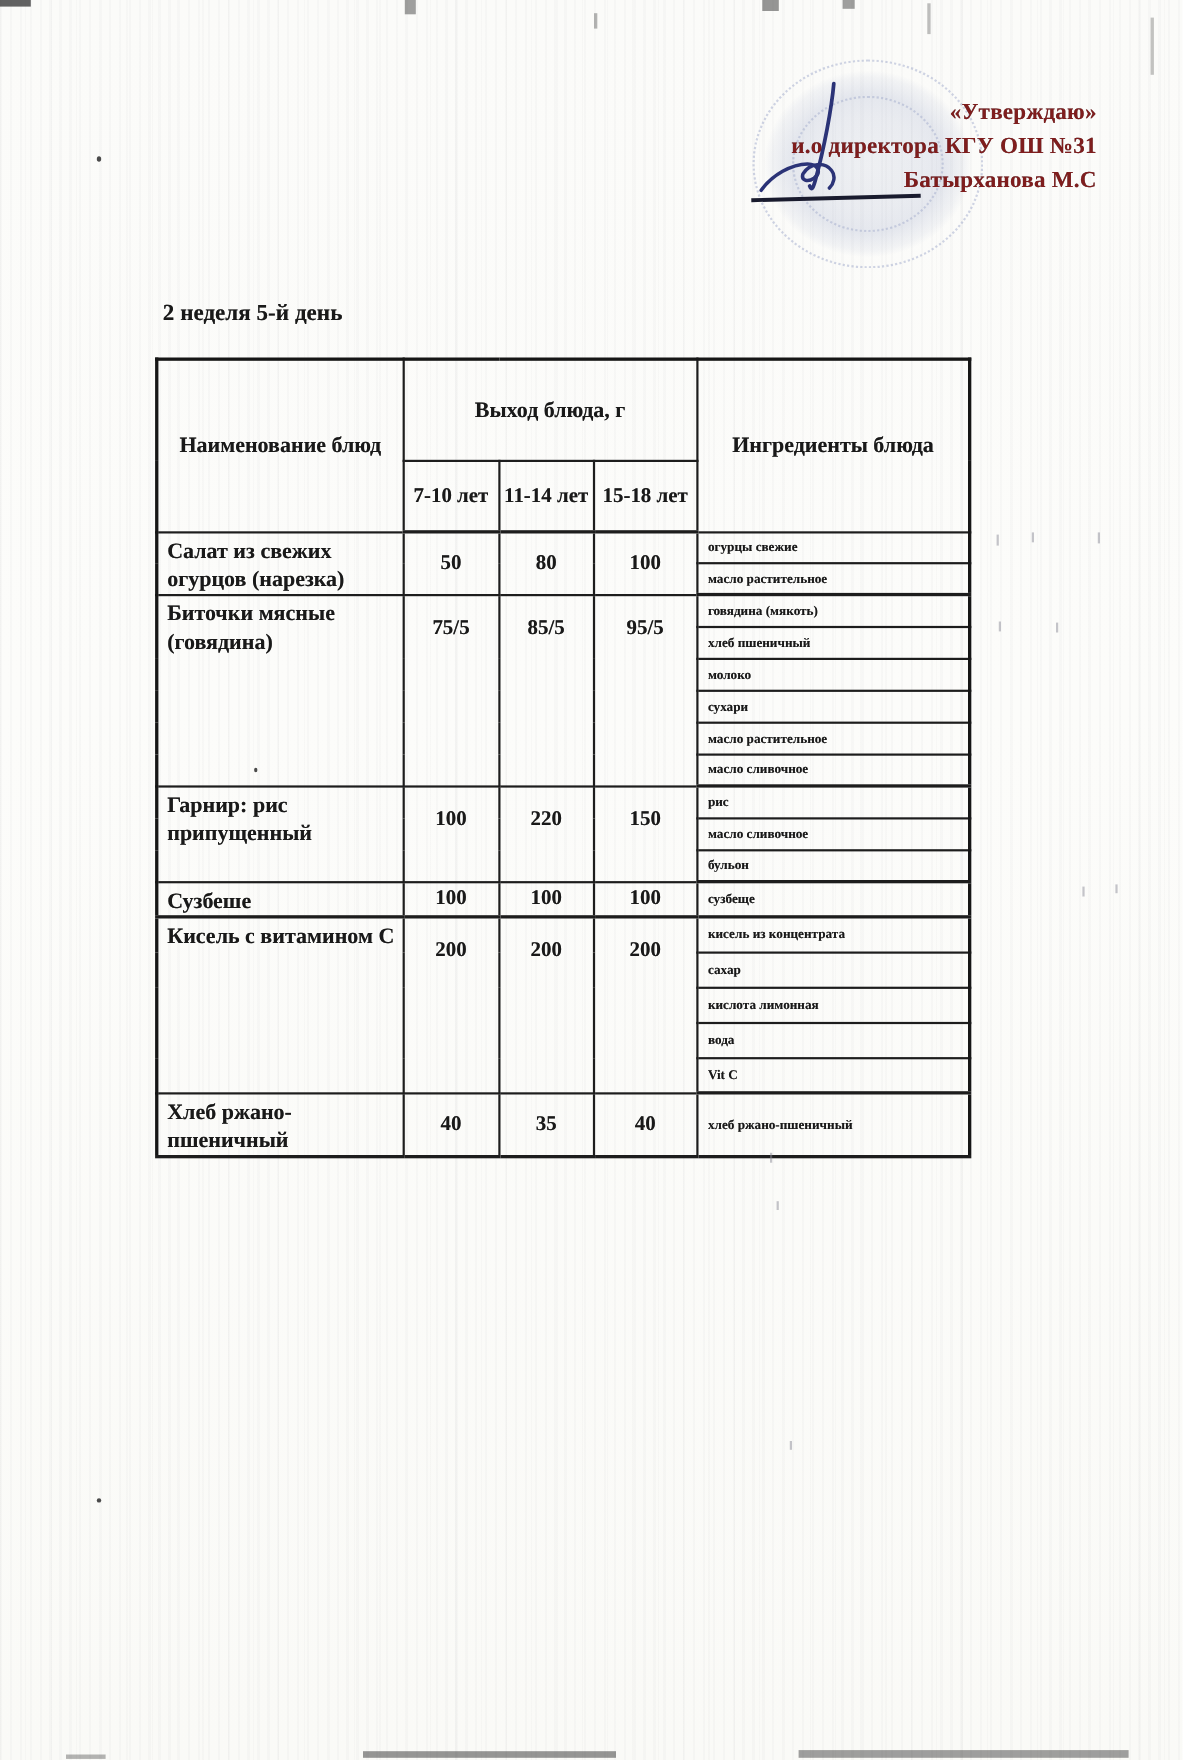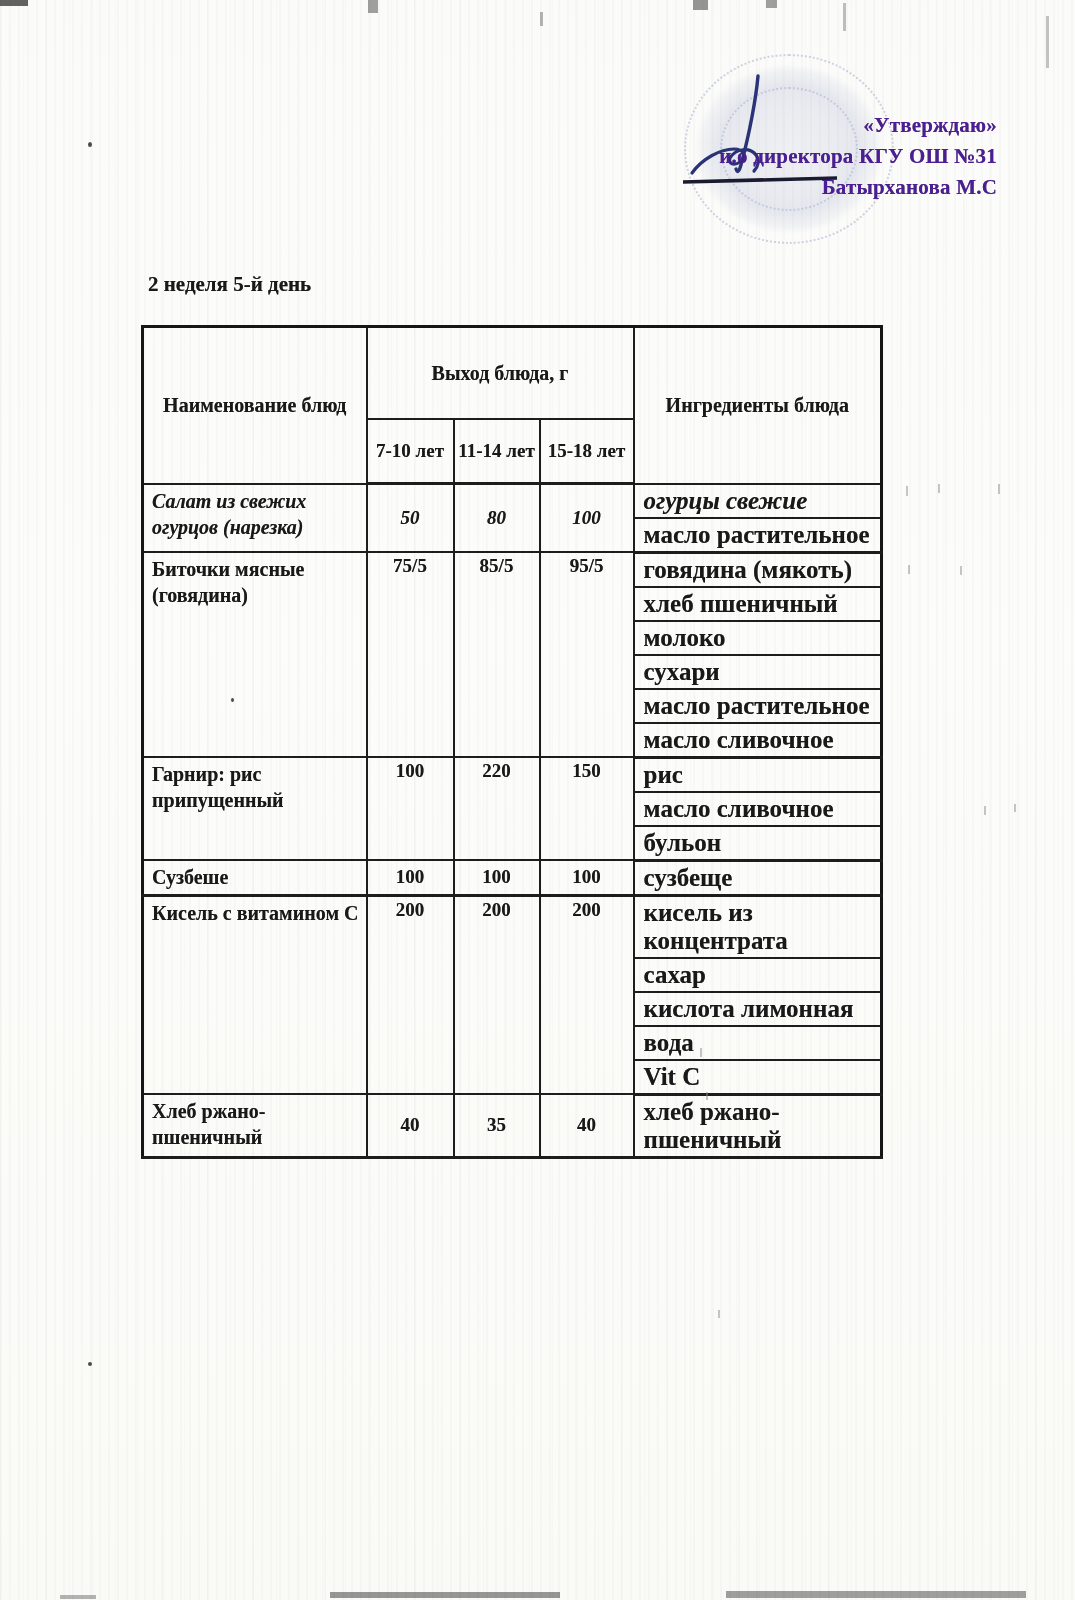--- a/index.html
+++ b/index.html
@@ -32,9 +32,8 @@
 
   .approval{
     position:absolute;top:86px;right:78px;width:420px;text-align:right;
-    font-weight:bold;font-size:21px;line-height:31px;letter-spacing:0.2px;color:#4c1d95;
+    font-weight:bold;font-size:21px;line-height:31px;letter-spacing:0.2px;color:#7f1d1d;
     text-shadow:0 0 0.5px rgba(20,20,30,0.55);
-    margin-top:24px;
   }
   .signature-svg{position:absolute;left:650px;top:45px;width:250px;height:160px;}
 

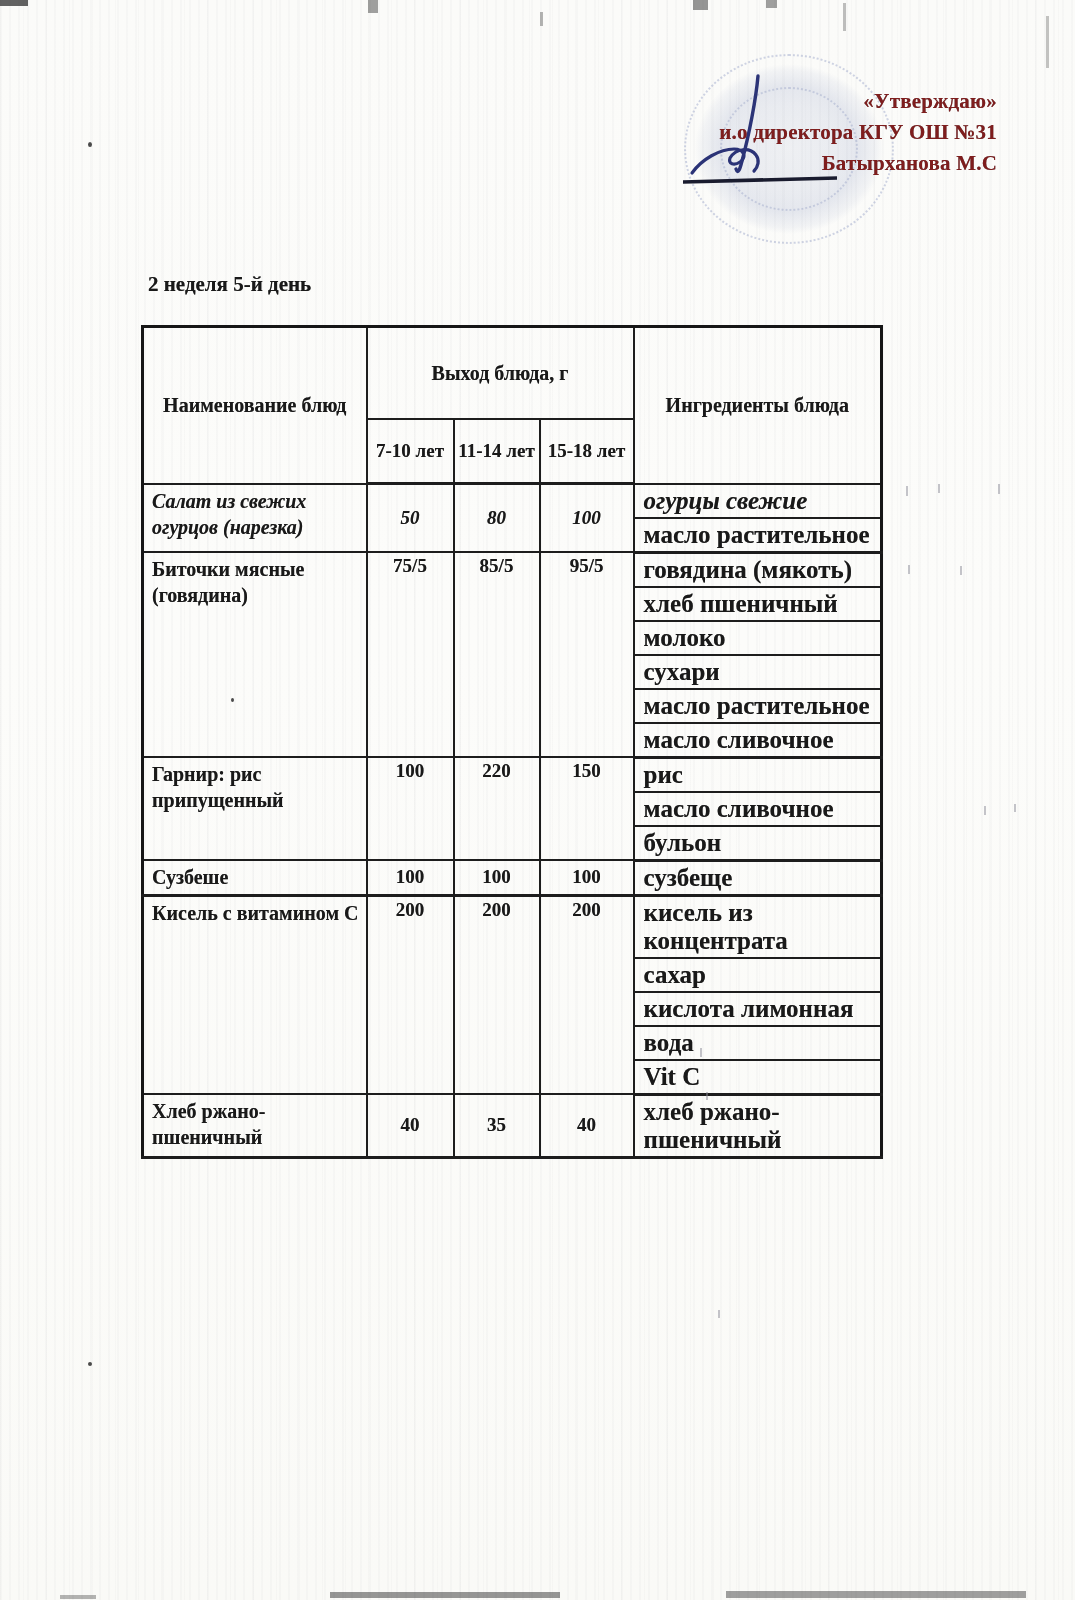--- a/index.html
+++ b/index.html
@@ -116,7 +116,7 @@
     </tr>
   </thead>
   <tbody>
-      <tr style="height: 28px; font-style: italic;">
+      <tr style="height: 28px;">
         <td rowspan="2" class="dish">Салат из свежих огурцов (нарезка)</td>
         <td rowspan="2" class="val mid">50</td>
         <td rowspan="2" class="val mid">80</td>

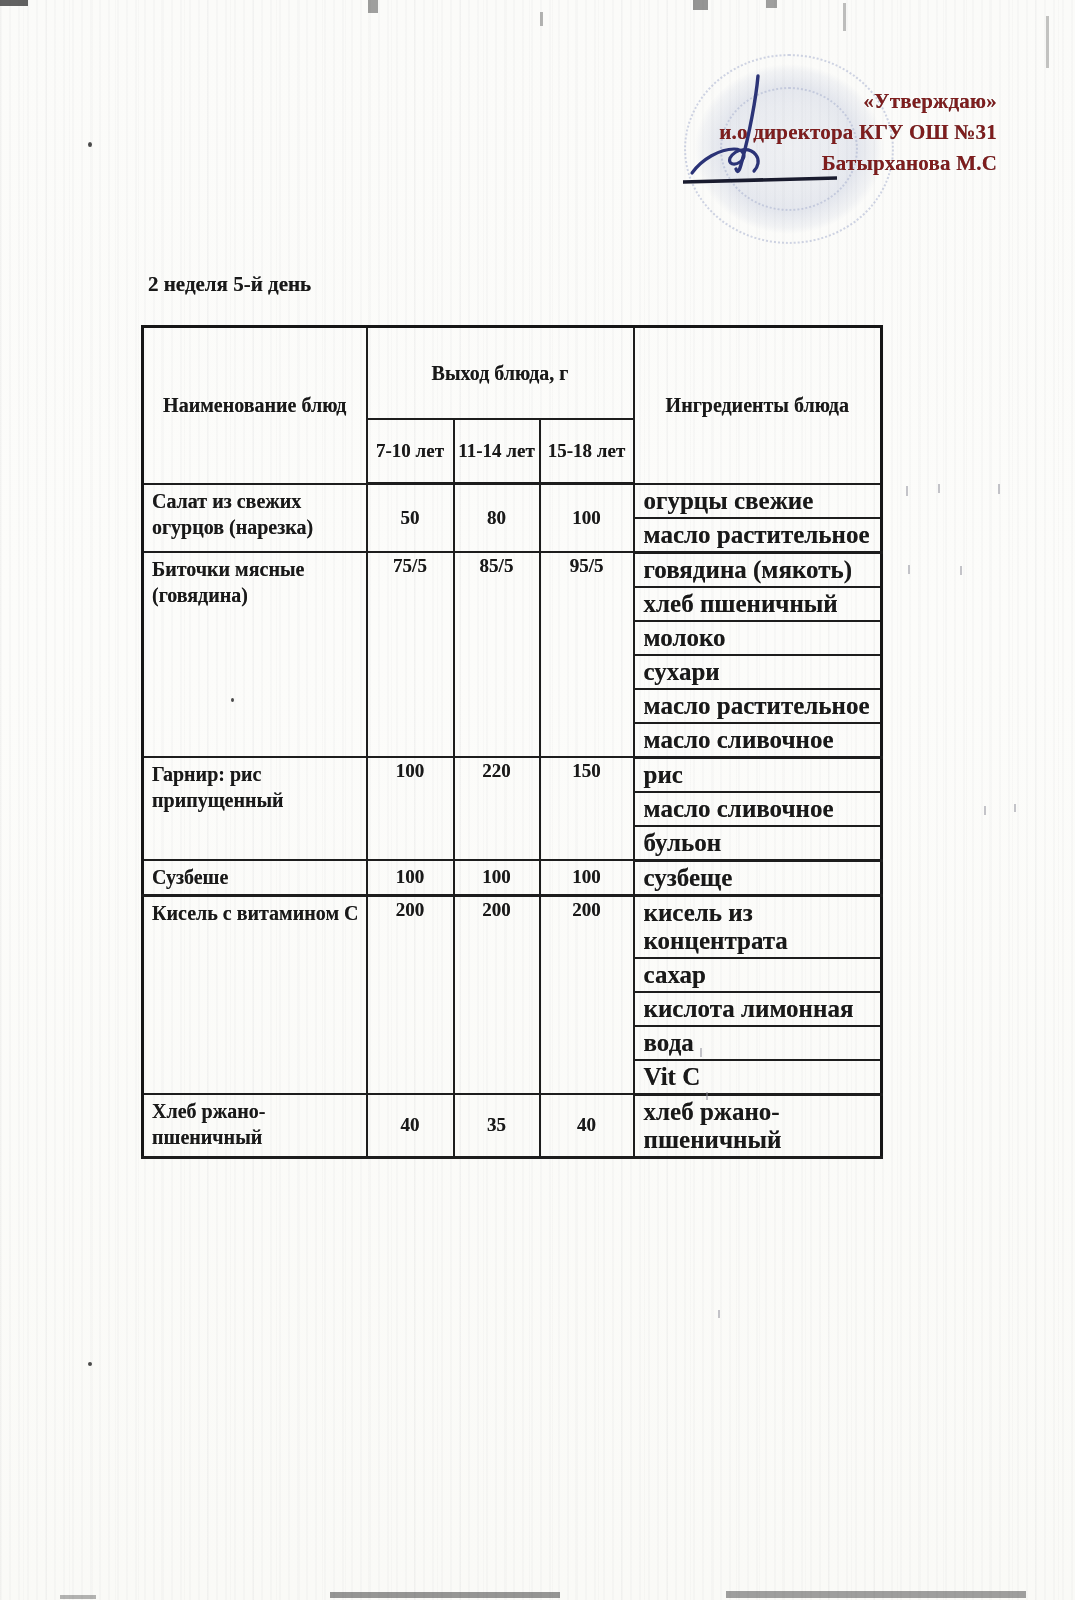--- a/index.html
+++ b/index.html
@@ -67,7 +67,7 @@
   }
   td.val.mid{vertical-align:middle;padding-top:0;}
   td.ing{
-    font-size:25px;text-align:left;vertical-align:middle;
+    font-size:12px;text-align:left;vertical-align:middle;
     padding:2px 6px 2px 9px;border-bottom-width:3px;
   }
   tr.group-end td{border-bottom-width:3px;}

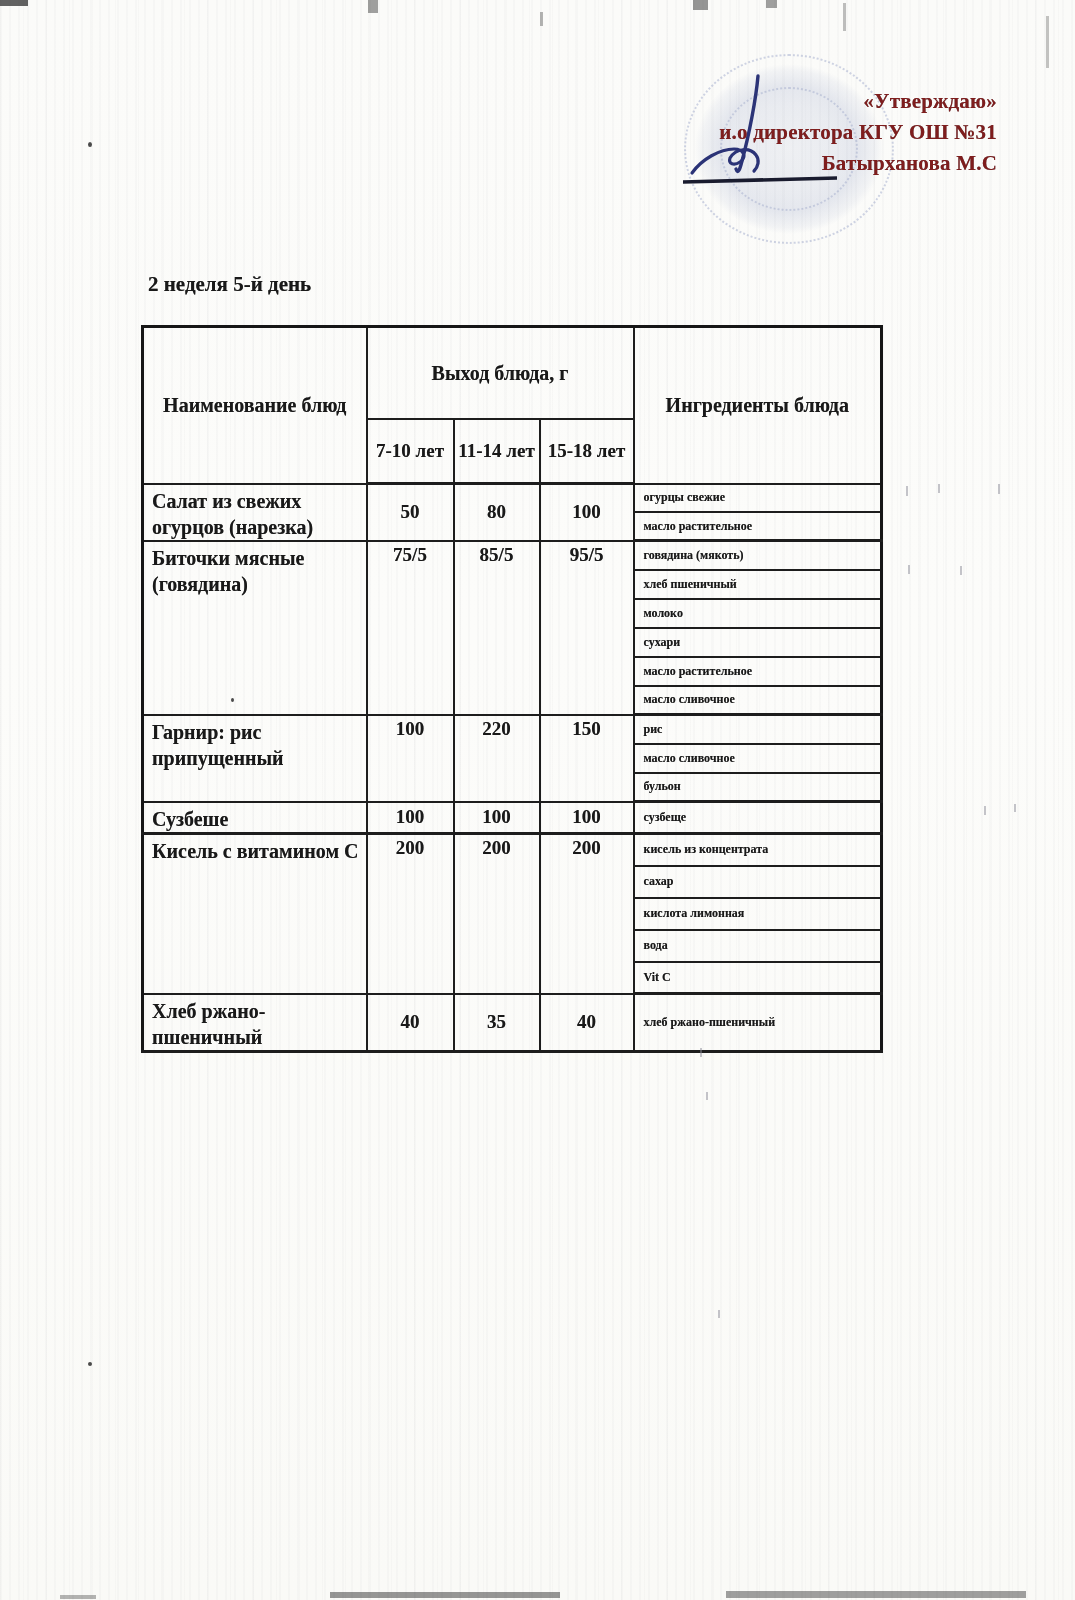--- a/index.html
+++ b/index.html
@@ -63,7 +63,7 @@
     padding:3px 6px 0 8px;
   }
   td.val{
-    font-size:19px;text-align:center;vertical-align:top;padding-top:2px;
+    font-size:19px;text-align:center;vertical-align:top;padding-top:18px;
   }
   td.val.mid{vertical-align:middle;padding-top:0;}
   td.ing{

